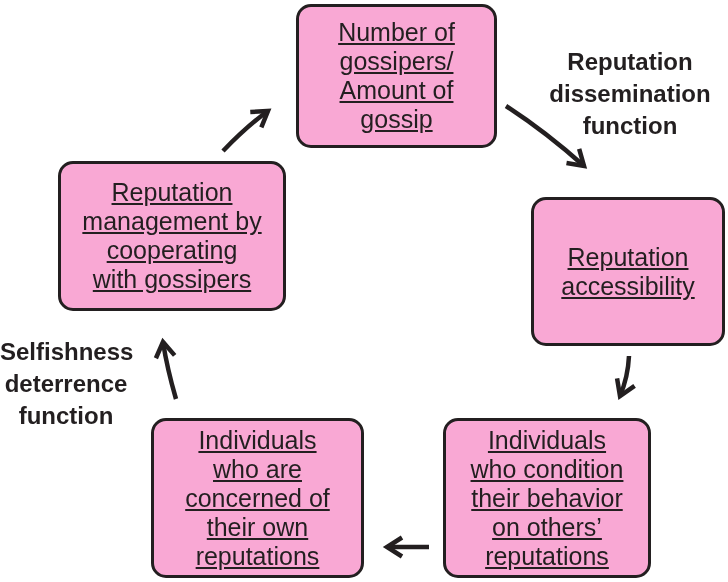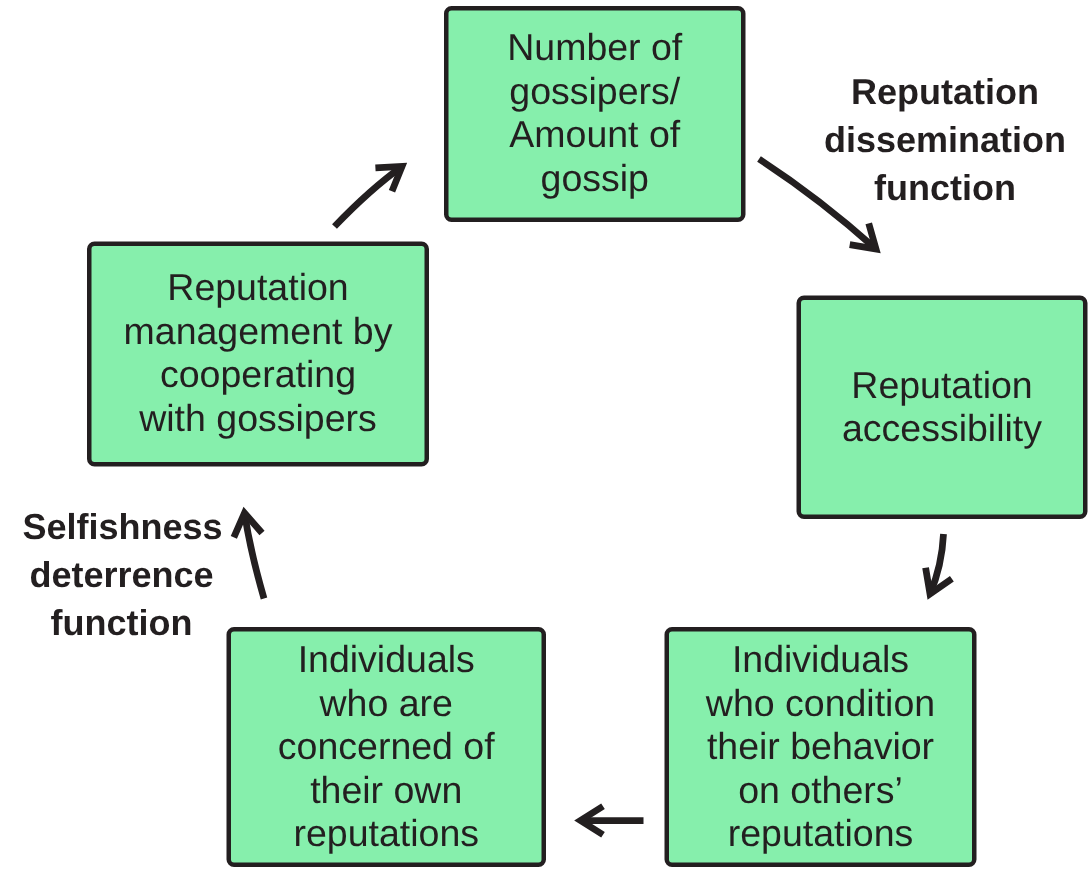--- a/index.html
+++ b/index.html
@@ -16,11 +16,12 @@
     position: absolute;
     box-sizing: border-box;
     border: 3.5px solid #231f20;
-    border-radius: 5px;
-    background: #86efac;
+    border-radius: 15px;
+    background: #f9a8d4;
     display: flex;
     align-items: center;
     justify-content: center;
+    text-decoration: underline;
   }
   .node-label {
     white-space: pre-line;

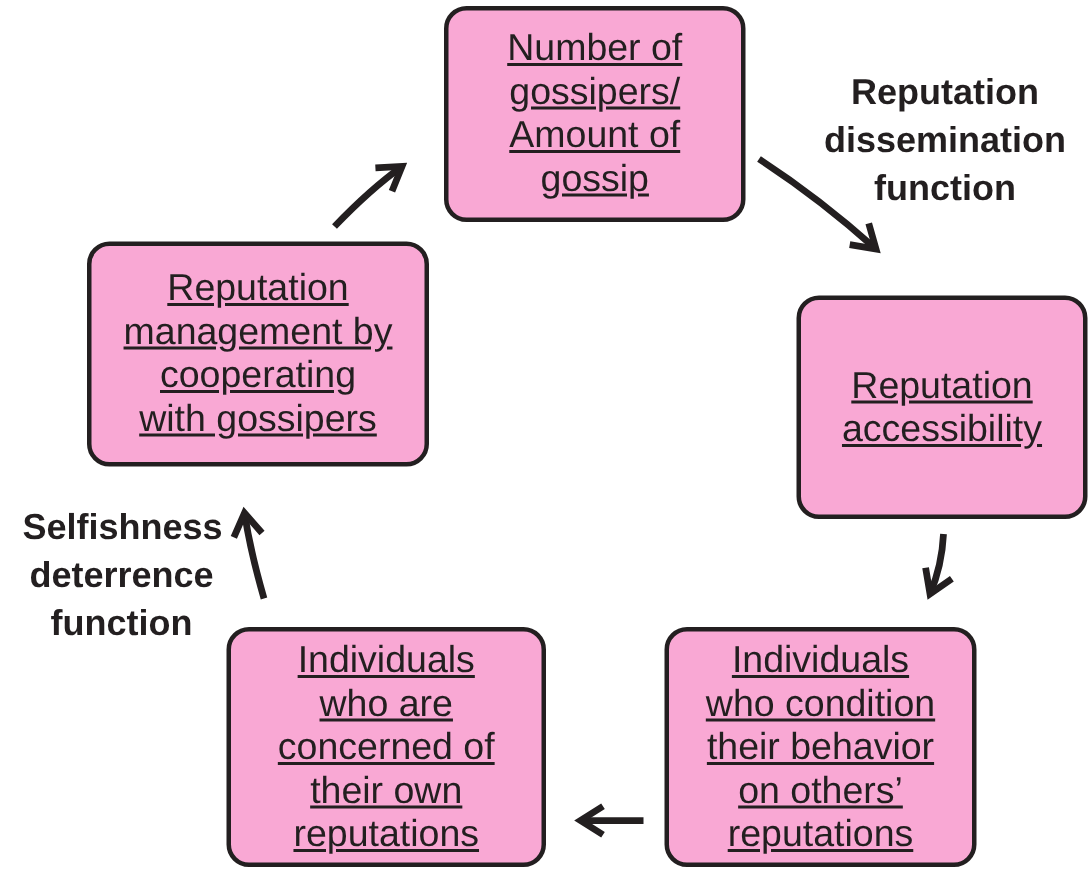--- a/index.html
+++ b/index.html
@@ -109,7 +109,7 @@
 dissemination
 function</div>
 
-  <div class="edge-label" style="left:0px; top:336px; width:132px;padding-left:15px;">Selfishness
+  <div class="edge-label" style="left:0px; top:336px; width:132px;">Selfishness
 deterrence
 function</div>
 

